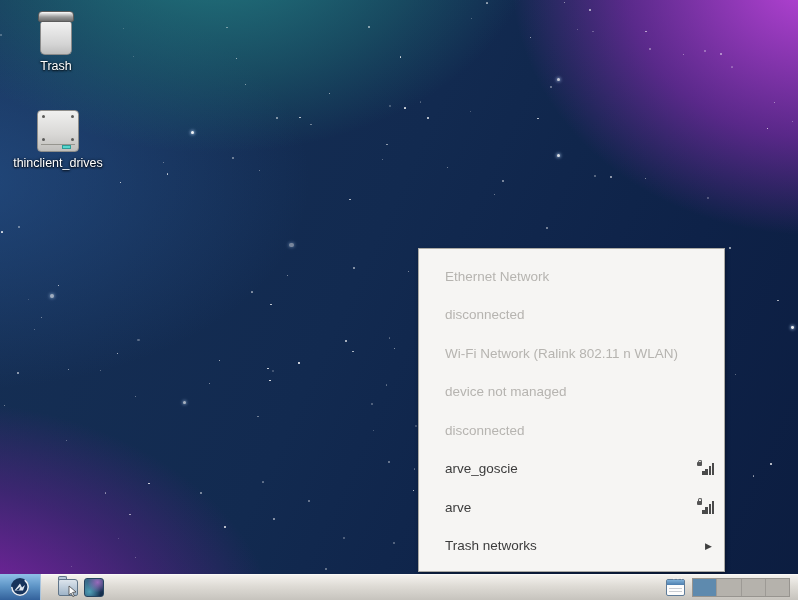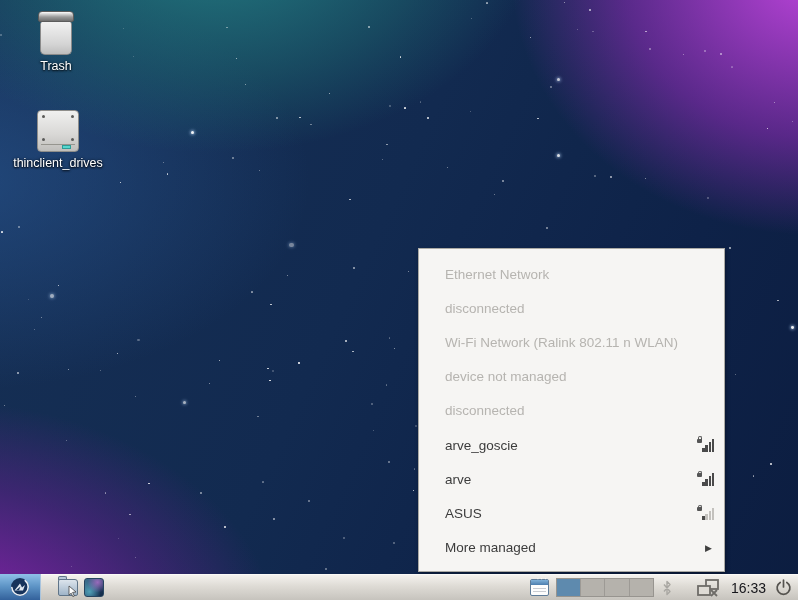--- a/index.html
+++ b/index.html
@@ -313,17 +313,6 @@
         </span>
     </div>
     <div class="menu-row">
-      <span>ASUS</span>
-        <span class="grow"></span>
-      <span class="sig-icon">
-          <span class="bar" style="left: 5.2px; height: 4px; background: rgb(74, 74, 74);"></span>
-          <span class="bar" style="left: 8.4px; height: 6.5px; background: rgb(195, 193, 189);"></span>
-          <span class="bar" style="left: 11.6px; height: 9.5px; background: rgb(195, 193, 189);"></span>
-          <span class="bar" style="left: 14.8px; height: 12.5px; background: rgb(195, 193, 189);"></span>
-          <span class="lock"></span>
-        </span>
-    </div>
-    <div class="menu-row">
       <span>More managed</span>
         <span class="grow"></span>
       <span class="submenu-arrow">▶</span>

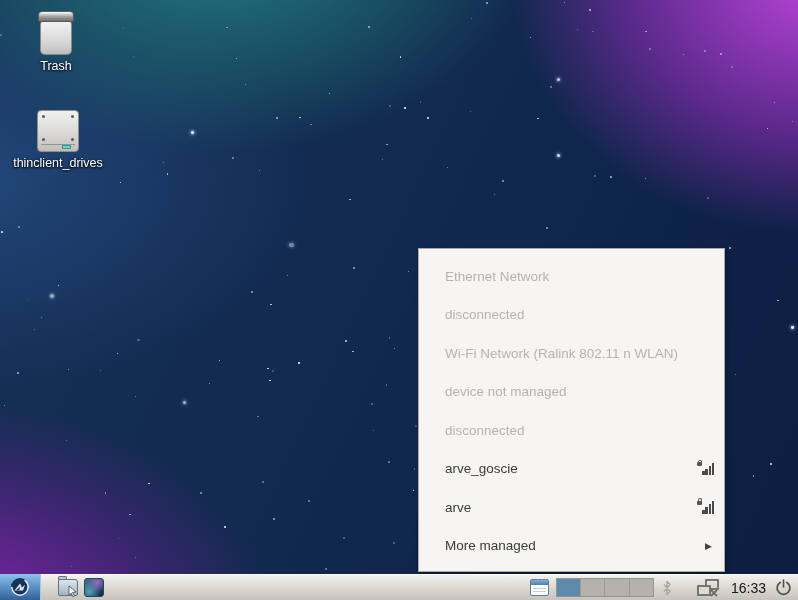--- a/index.html
+++ b/index.html
@@ -313,7 +313,7 @@
         </span>
     </div>
     <div class="menu-row">
-      <span>More managed</span>
+      <span>Trash networks</span>
         <span class="grow"></span>
       <span class="submenu-arrow">▶</span>
     </div>

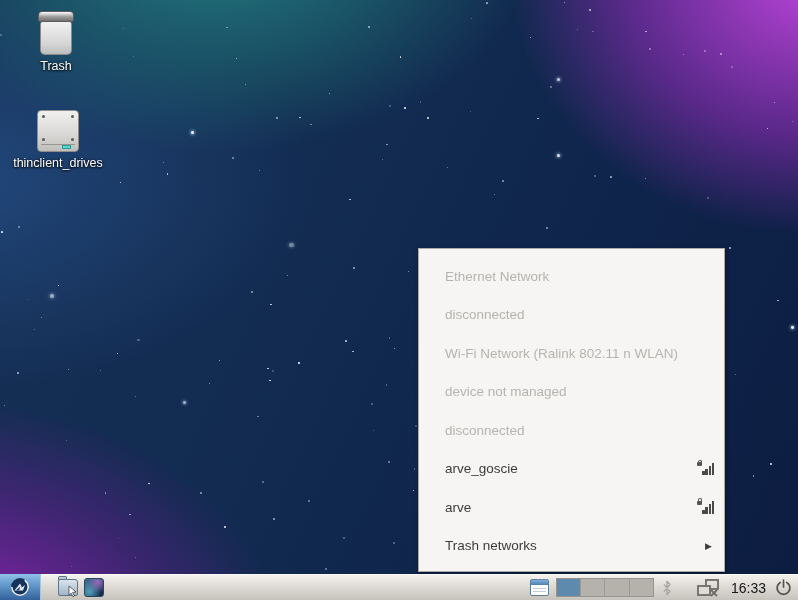--- a/index.html
+++ b/index.html
@@ -360,27 +360,6 @@
       <div class="ws"></div>
     </div>
 
-    <div class="tray">
-      <span class="tray-icon">
-        <svg width="10" height="16" viewBox="0 0 10 16">
-          <path d="M2 4.5 L8 11.5 L5 14.5 L5 1.5 L8 4.5 L2 11.5" fill="none" stroke="#a9a7a2" stroke-width="1.4" stroke-linejoin="round"></path>
-        </svg>
-      </span>
-      <span class="tray-icon" style="margin-left:18px;">
-        <svg width="24" height="18" viewBox="0 0 24 18">
-          <rect x="9" y="1" width="12" height="9" fill="none" stroke="#6e6c68" stroke-width="1.8"></rect>
-          <rect x="1" y="7" width="12" height="9" fill="#dedbd5" stroke="#6e6c68" stroke-width="1.8"></rect>
-          <path d="M14 11 L20 17 M20 11 L14 17" stroke="#6e6c68" stroke-width="1.8"></path>
-        </svg>
-      </span>
-      <span class="clock">16:33</span>
-      <span class="tray-icon">
-        <svg width="17" height="17" viewBox="0 0 17 17">
-          <path d="M5.2 3.4 A6.4 6.4 0 1 0 11.8 3.4" fill="none" stroke="#55534f" stroke-width="1.7" stroke-linecap="round"></path>
-          <line x1="8.5" y1="1" x2="8.5" y2="8" stroke="#55534f" stroke-width="1.7" stroke-linecap="round"></line>
-        </svg>
-      </span>
-    </div>
   </div>
 </div>
 

